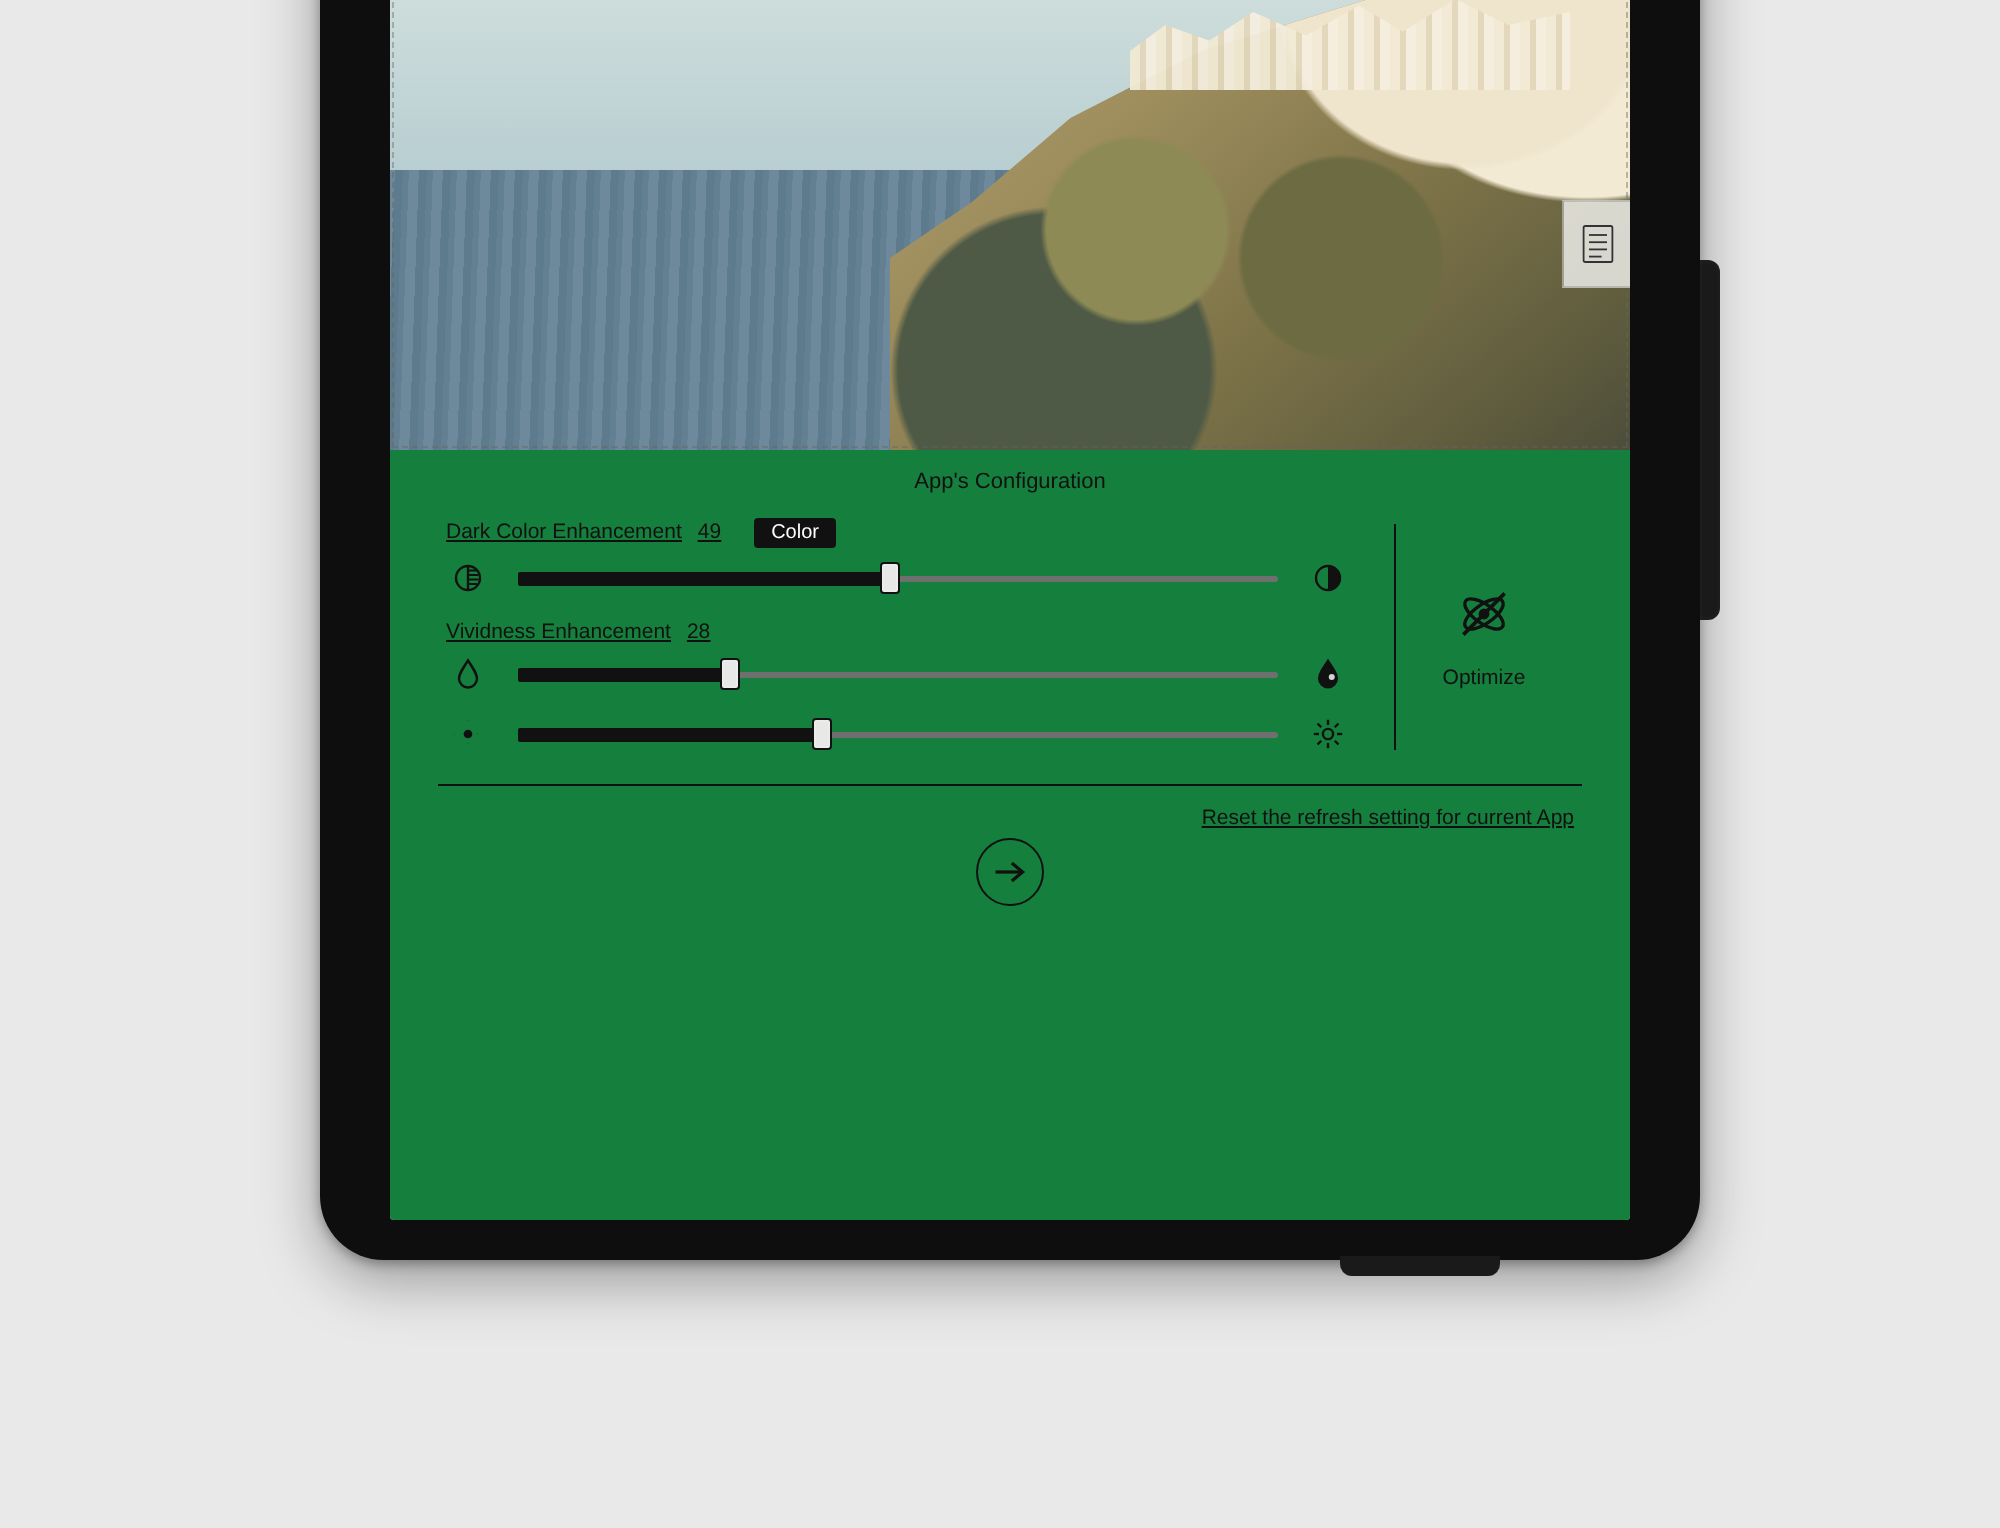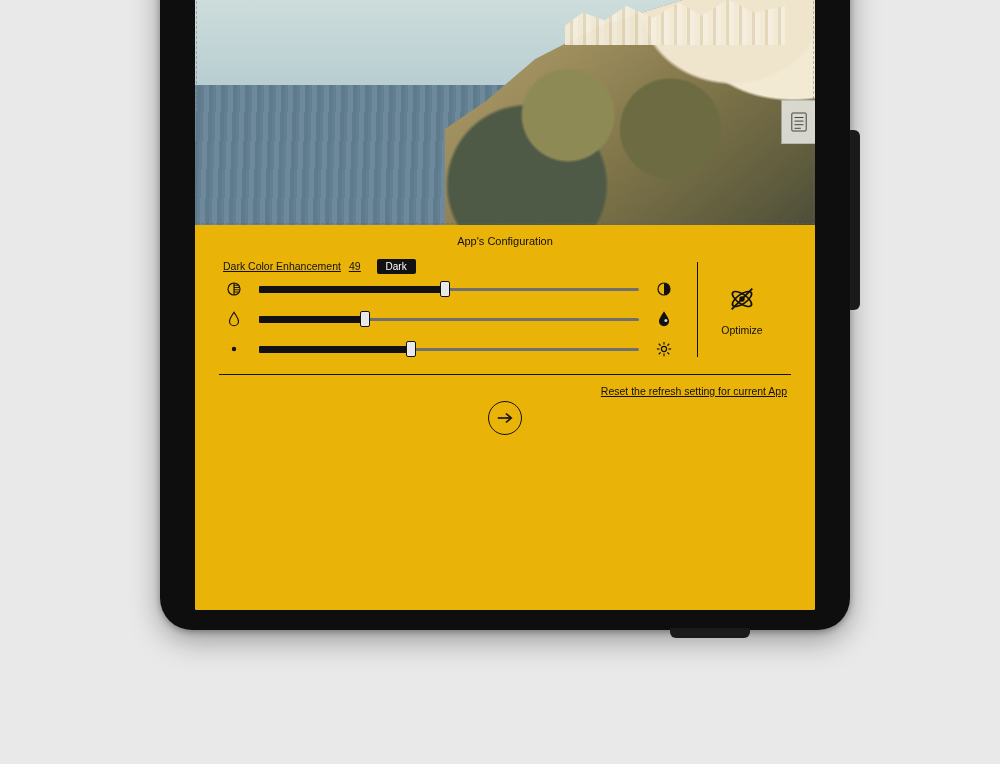--- a/index.html
+++ b/index.html
@@ -116,7 +116,7 @@
   
   .panel{
     flex:1;
-    background:#eab308;
+    background:#15803d;
     padding: 8px 28px 10px 28px;
     color:#111;
     font-size:11px;

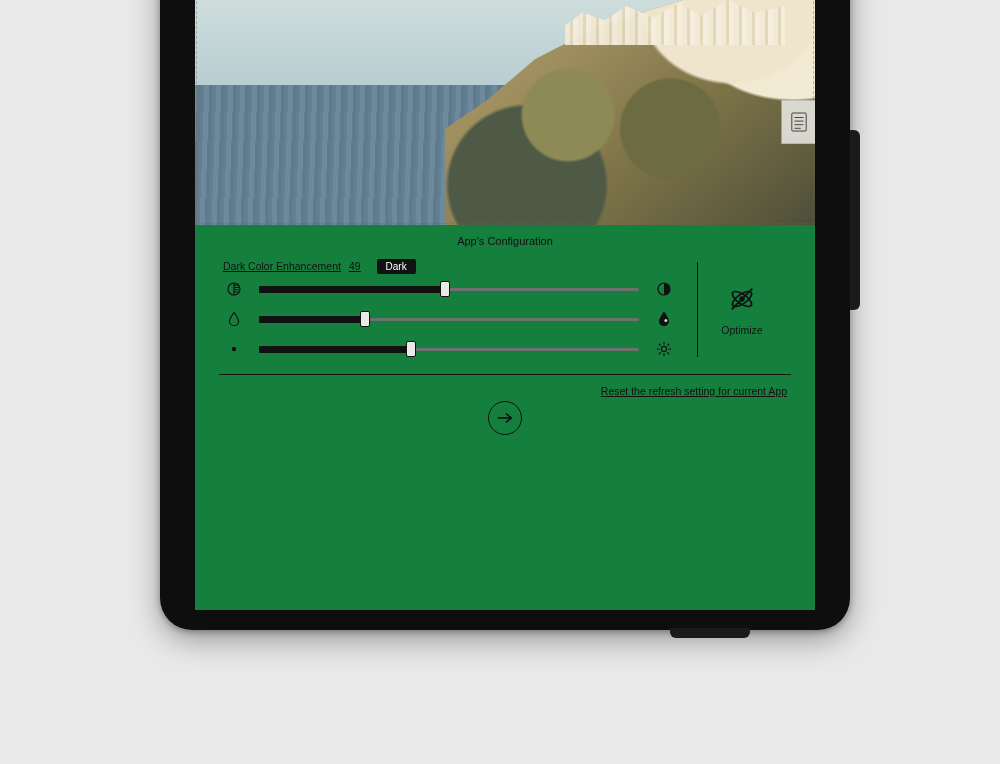--- a/index.html
+++ b/index.html
@@ -269,7 +269,7 @@
           <div class="row-label">
             <span class="lbl">Dark Color Enhancement</span>
             <span class="val">49</span>
-            <button class="reset-btn">Dark</button>
+            <button class="reset-btn">Color</button>
           </div>
           <div class="slider-row">
             <span class="icon">

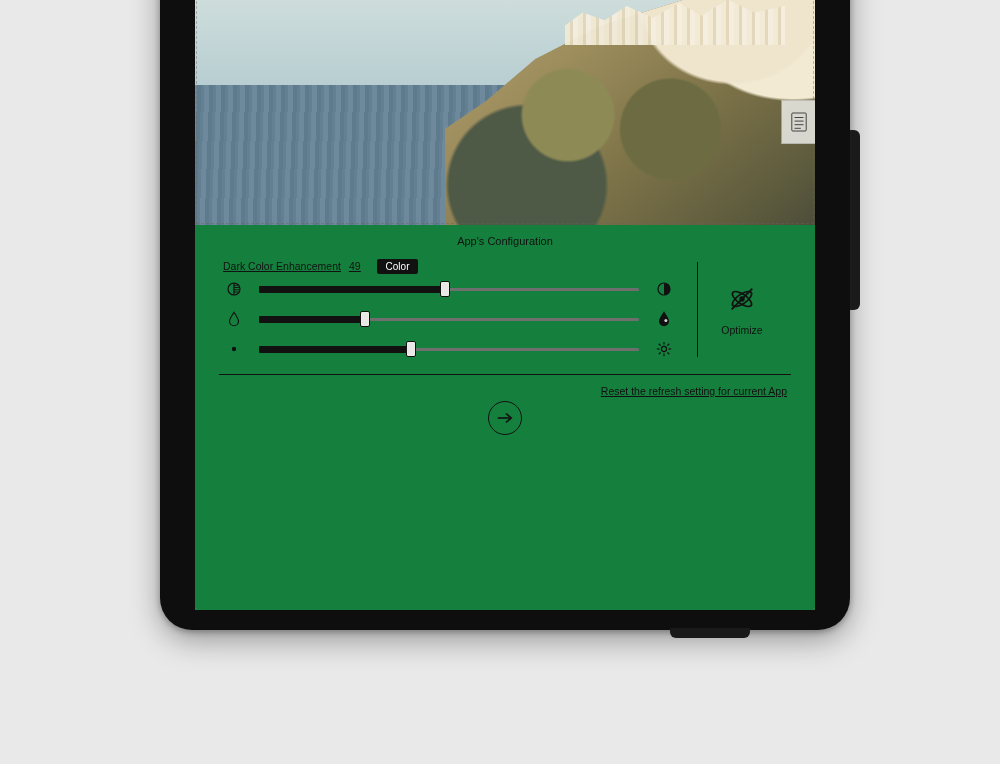--- a/index.html
+++ b/index.html
@@ -292,6 +292,10 @@
             </span>
           </div>
 
+          <div class="row-label">
+            <span class="lbl">Vividness Enhancement</span>
+            <span class="val">28</span>
+          </div>
           <div class="slider-row">
             <span class="icon">
               <svg viewBox="0 0 24 24" fill="none" stroke="#111" stroke-width="1.6">

